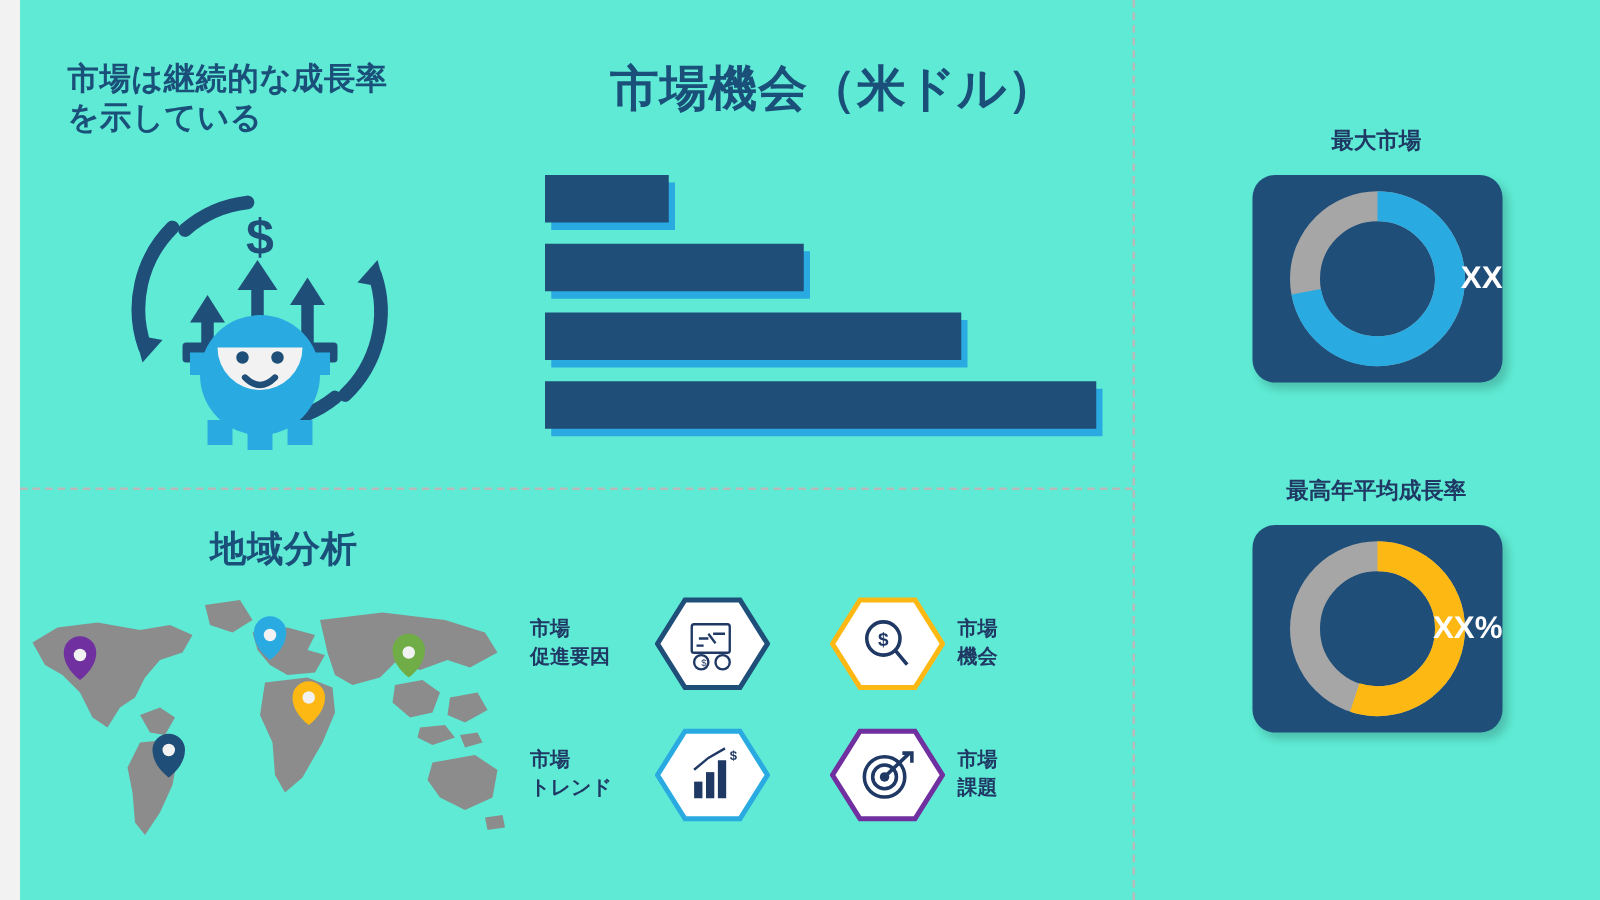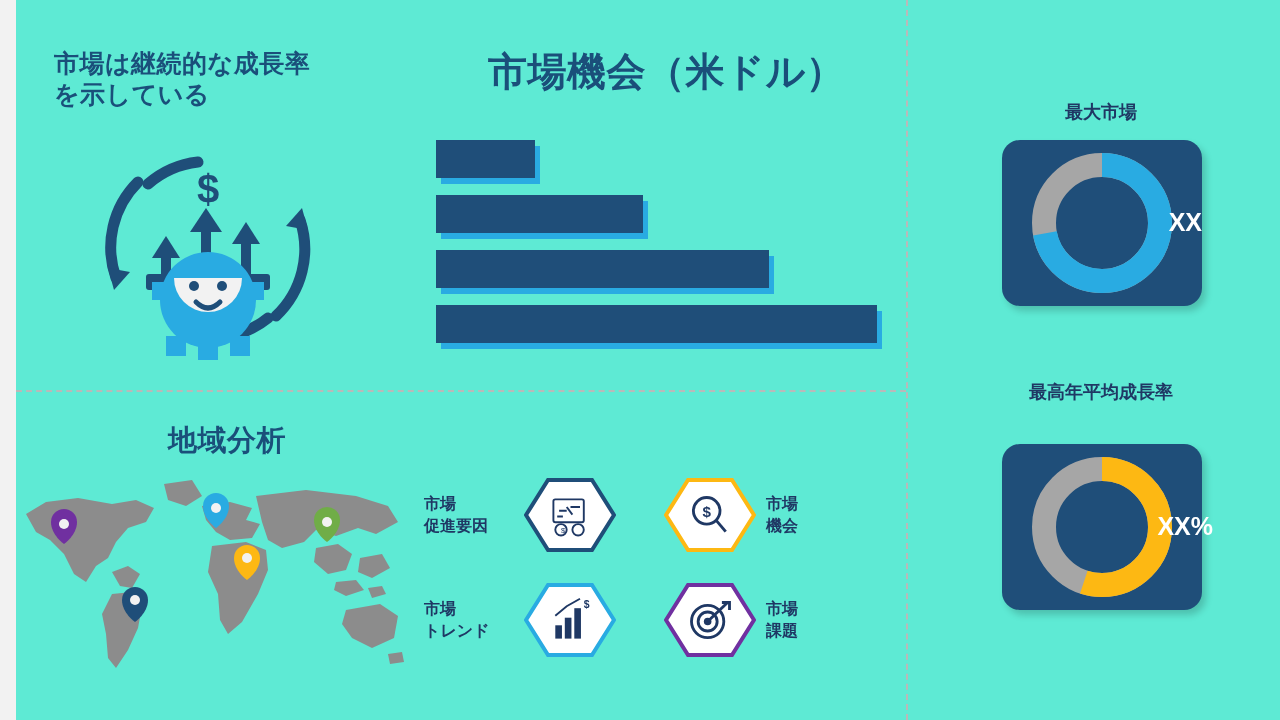--- a/index.html
+++ b/index.html
@@ -286,7 +286,7 @@
     </div>
 
     <div class="donut-title" style="top:380px">最高年平均成長率</div>
-    <div class="donut-card" style="top: 444px; background: rgb(31, 78, 121); padding-left: 11px;">
+    <div class="donut-card" style="top: 420px; background: rgb(31, 78, 121);">
       <svg class="donut-svg" width="200" height="166" viewBox="0 0 200 166">
         <circle id="d1-track" cx="100" cy="83" r="58" fill="none" stroke="#a6a6a6" stroke-width="24"></circle>
         <circle id="d1-val" cx="100" cy="83" r="58" fill="none" stroke="#fdb813" stroke-width="24" transform="rotate(-90 100 83)" stroke-linecap="butt" stroke-dasharray="200.43361129902883 364.424747816416"></circle>

